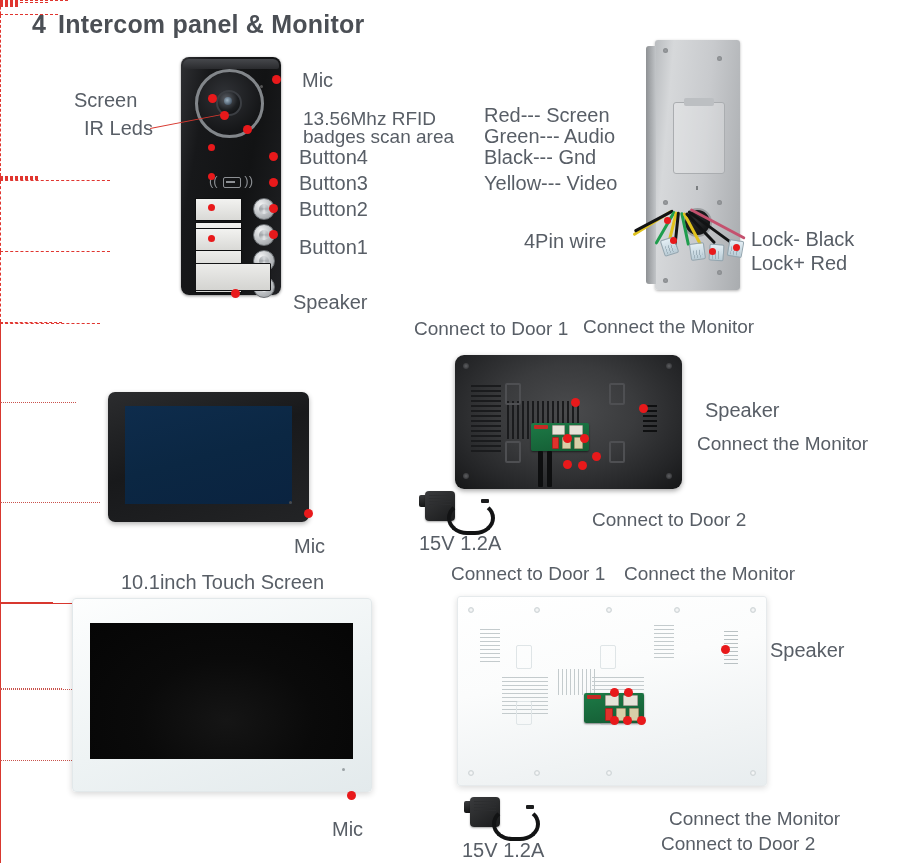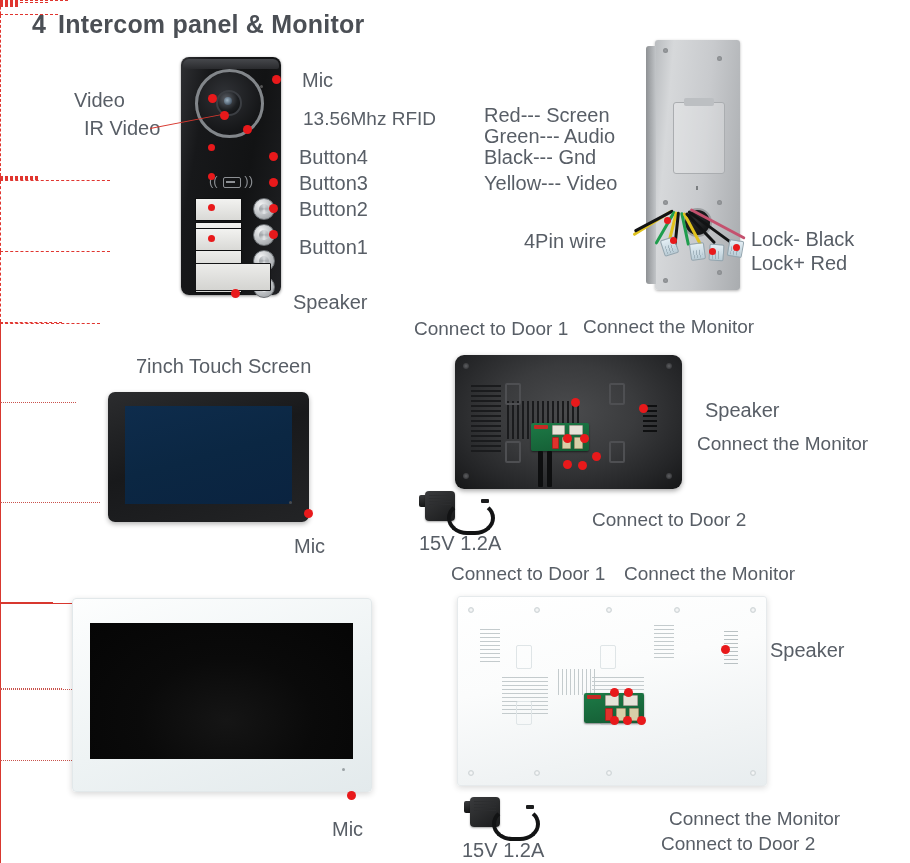--- a/index.html
+++ b/index.html
@@ -183,7 +183,7 @@
 
   <div style="position:absolute;left:195px;top:228px;width:47px;height:23px;background:linear-gradient(180deg,#f2f2f0,#d9d9d6);border:1px solid #0e0f10;box-sizing:border-box;"></div>
 
-  <div class="lbl t20" style="left:74px;top:89px">Video</div>
+  <div class="lbl t20" style="left:74px;top:89px">Screen</div>
   <div class="ln-h" style="left:142px;top:98px;width:68px;"></div>
   <div class="dot" style="left:208px;top:94px"></div>
 

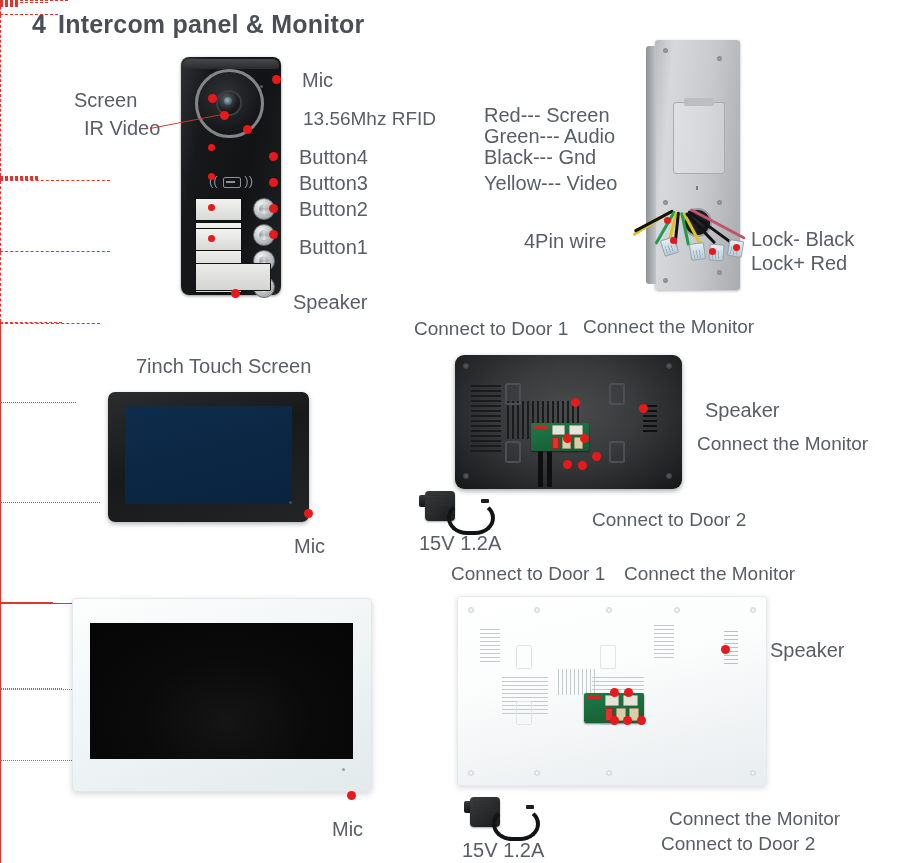--- a/index.html
+++ b/index.html
@@ -187,7 +187,7 @@
   <div class="ln-h" style="left:142px;top:98px;width:68px;"></div>
   <div class="dot" style="left:208px;top:94px"></div>
 
-  <div class="lbl t20" style="left:84px;top:117px">IR Video</div>
+  <div class="lbl t20" style="left:84px;top:117px">IR Leds</div>
   <div class="diag" style="left:150px;top:128px;width:74px;transform:rotate(-11deg);"></div>
   <div class="dot" style="left:220px;top:111px"></div>
 

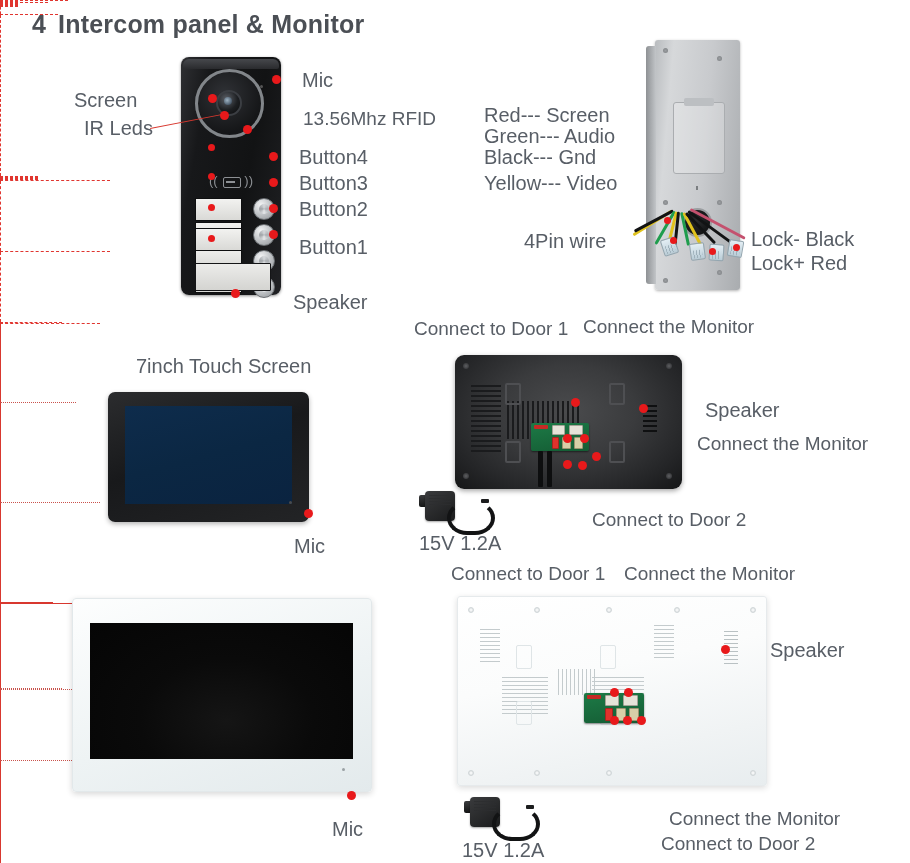--- a/index.html
+++ b/index.html
@@ -198,6 +198,7 @@
   <div class="dot" style="left:243px;top:125px"></div>
   <div class="ln-h" style="left:252px;top:130px;width:48px;"></div>
   <div class="lbl t19" style="left:303px;top:108px">13.56Mhz RFID</div>
+  <div class="lbl t19" style="left:303px;top:126px">badges scan area</div>
 
   <div class="dot" style="left:269px;top:152px"></div>
   <div class="ln-h" style="left:278px;top:157px;width:18px;"></div>

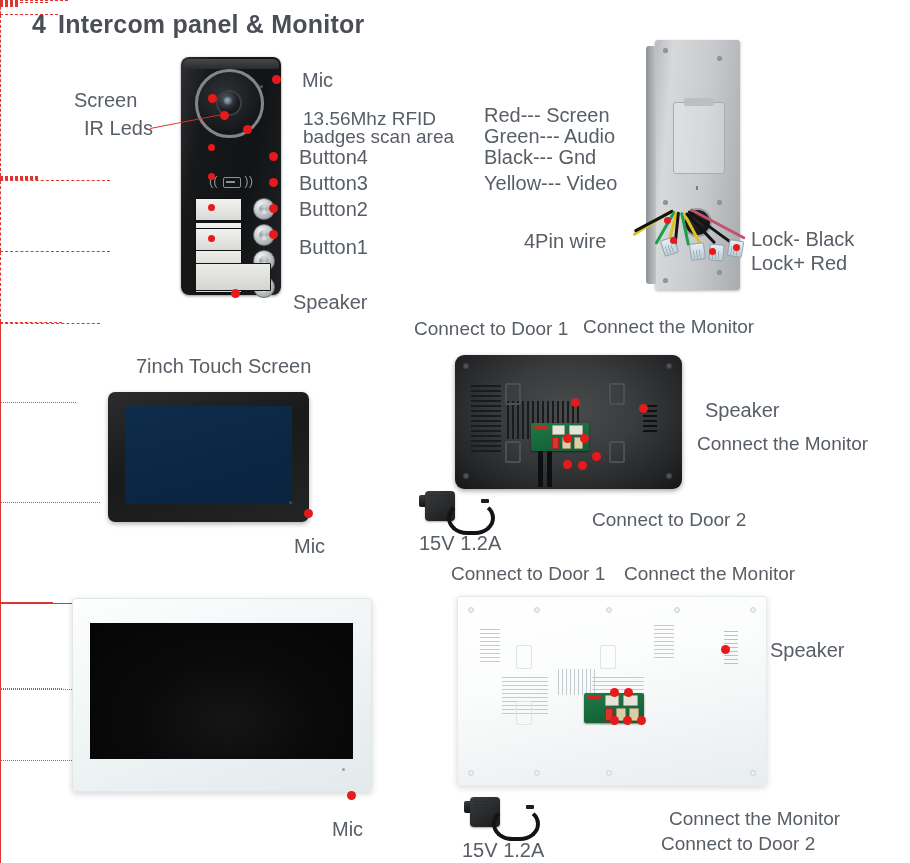--- a/index.html
+++ b/index.html
@@ -280,7 +280,6 @@
   <div class="lbl t20" style="left:751px;top:228px">Lock- Black</div>
   <div class="lbl t20" style="left:751px;top:252px">Lock+ Red</div>
 
-  <div class="lbl t20" style="left:136px;top:355px">7inch Touch Screen</div>
   <div class="ln-v sol" style="left:231px;top:378px;height:56px;"></div>
   <div class="dot" style="left:227px;top:432px"></div>
 

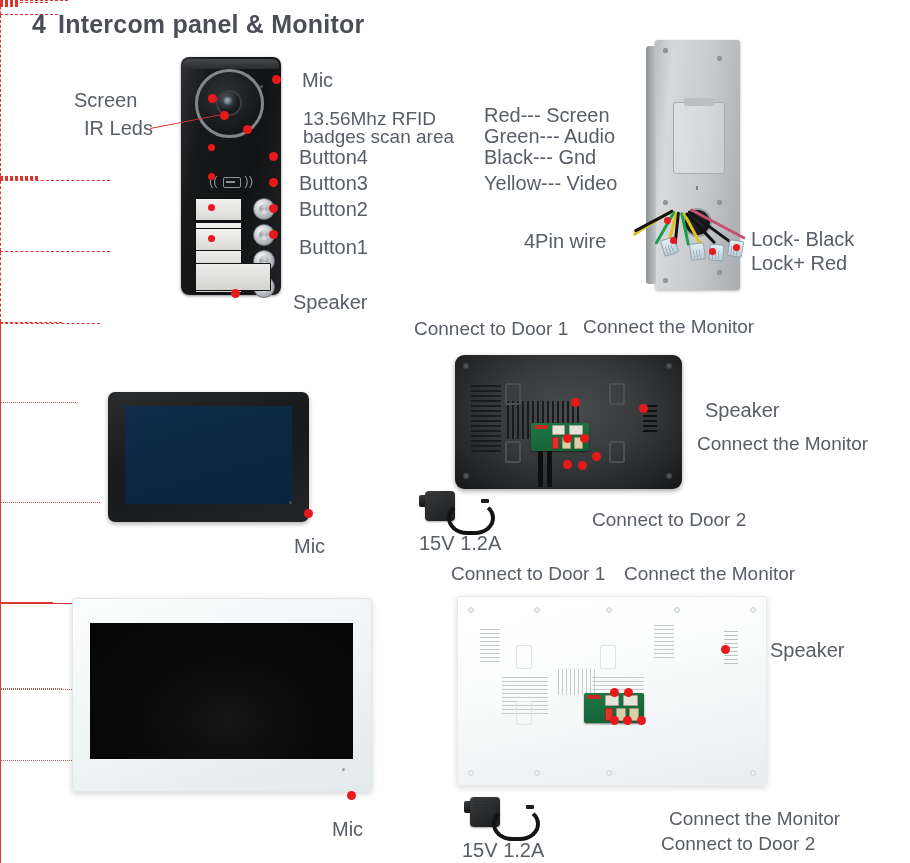--- a/index.html
+++ b/index.html
@@ -353,6 +353,7 @@
   <div class="ln-h dotd" style="left:489px;top:506px;width:82px;"></div>
   <div class="lbl t20" style="left:419px;top:532px">15V 1.2A</div>
 
+  <div class="lbl t20" style="left:121px;top:571px">10.1inch Touch Screen</div>
   <div class="ln-v sol" style="left:216px;top:596px;height:50px;"></div>
   <div class="dot" style="left:212px;top:643px"></div>
 

